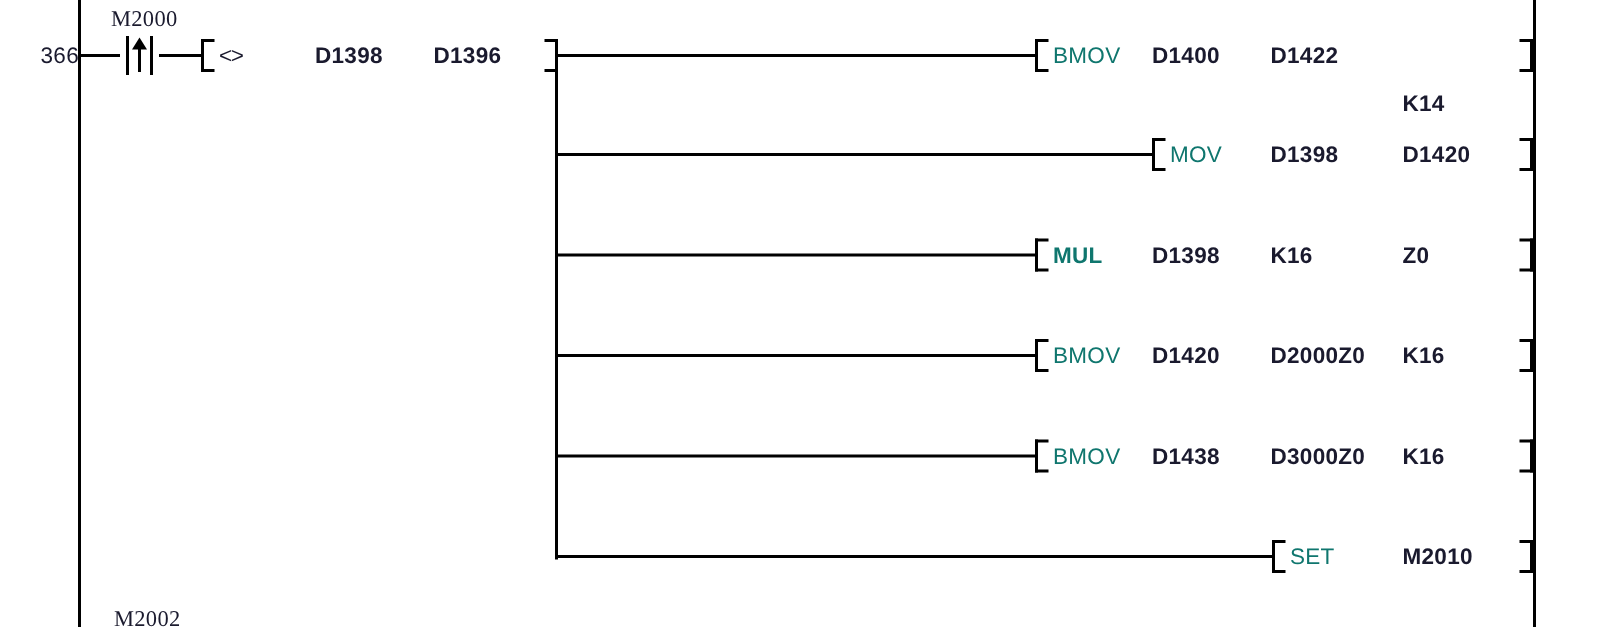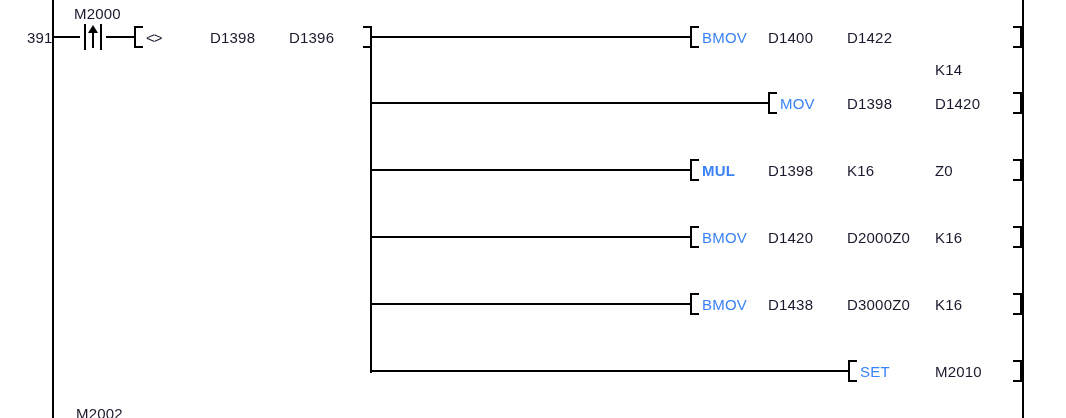--- a/index.html
+++ b/index.html
@@ -52,6 +52,7 @@
     letter-spacing: 0.2px;
     white-space: nowrap;
     color: #1a1a2e;
+    font-family: Liberation Serif, serif;
   }
 
   

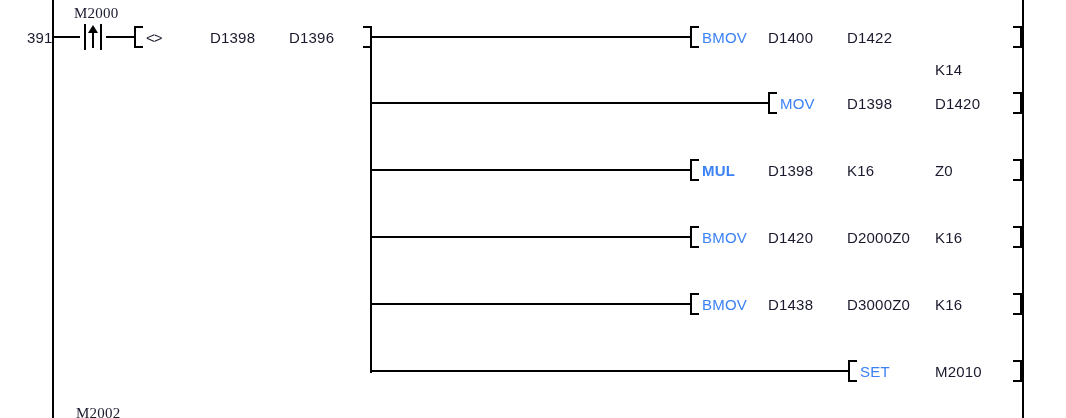--- a/index.html
+++ b/index.html
@@ -138,7 +138,7 @@
 
   <div class="vline" style="left:1022px; top:0px; height:418px;"></div>
 
-  <div class="step-number" style="left:27px; top:29px;">391</div>
+  <div class="step-number" style="left:27px; top:29px;">366</div>
 
   <div class="coil-label" style="left:74px; top:5px;">M2000</div>
 

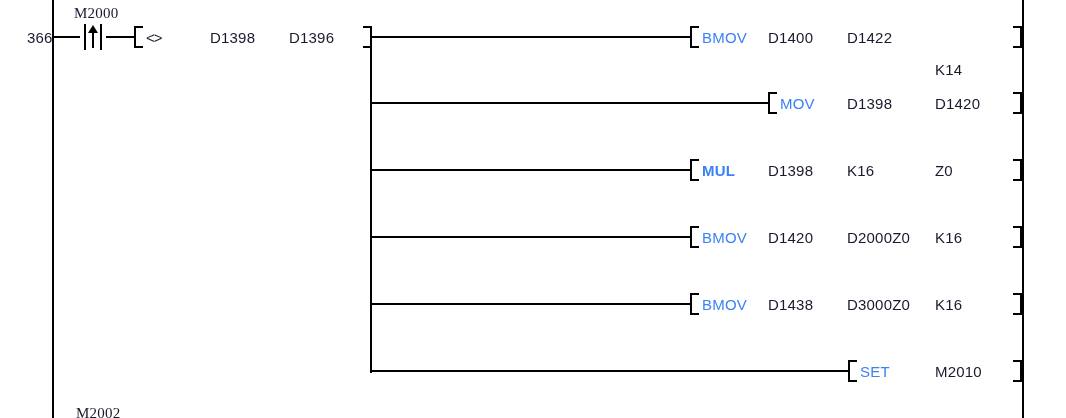--- a/index.html
+++ b/index.html
@@ -45,6 +45,7 @@
     letter-spacing: 0.2px;
     white-space: nowrap;
     color: #1a1a2e;
+    font-weight: bold;
   }
   .coil-label {
     position: absolute;

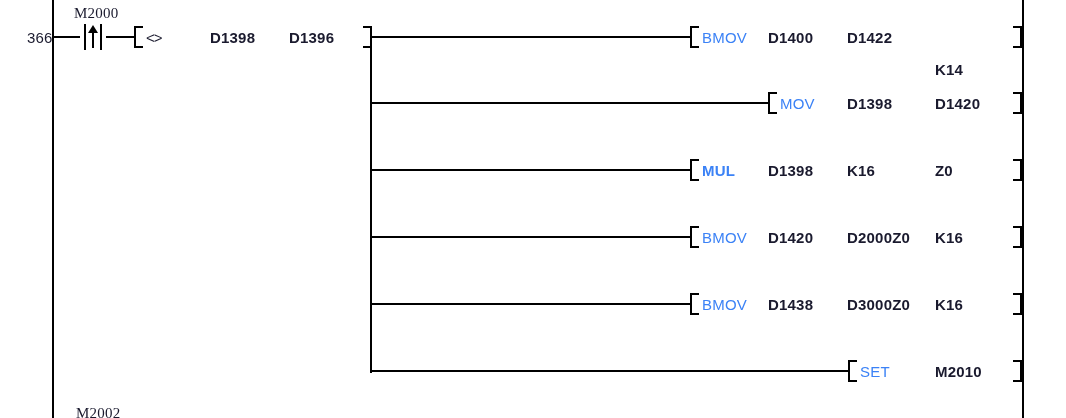--- a/index.html
+++ b/index.html
@@ -126,7 +126,7 @@
     font-size: 15px;
     letter-spacing: 0.2px;
     white-space: nowrap;
-    color: #3b82f6;
+    color: #0f766e;
     text-align: right;
   }
 </style>

